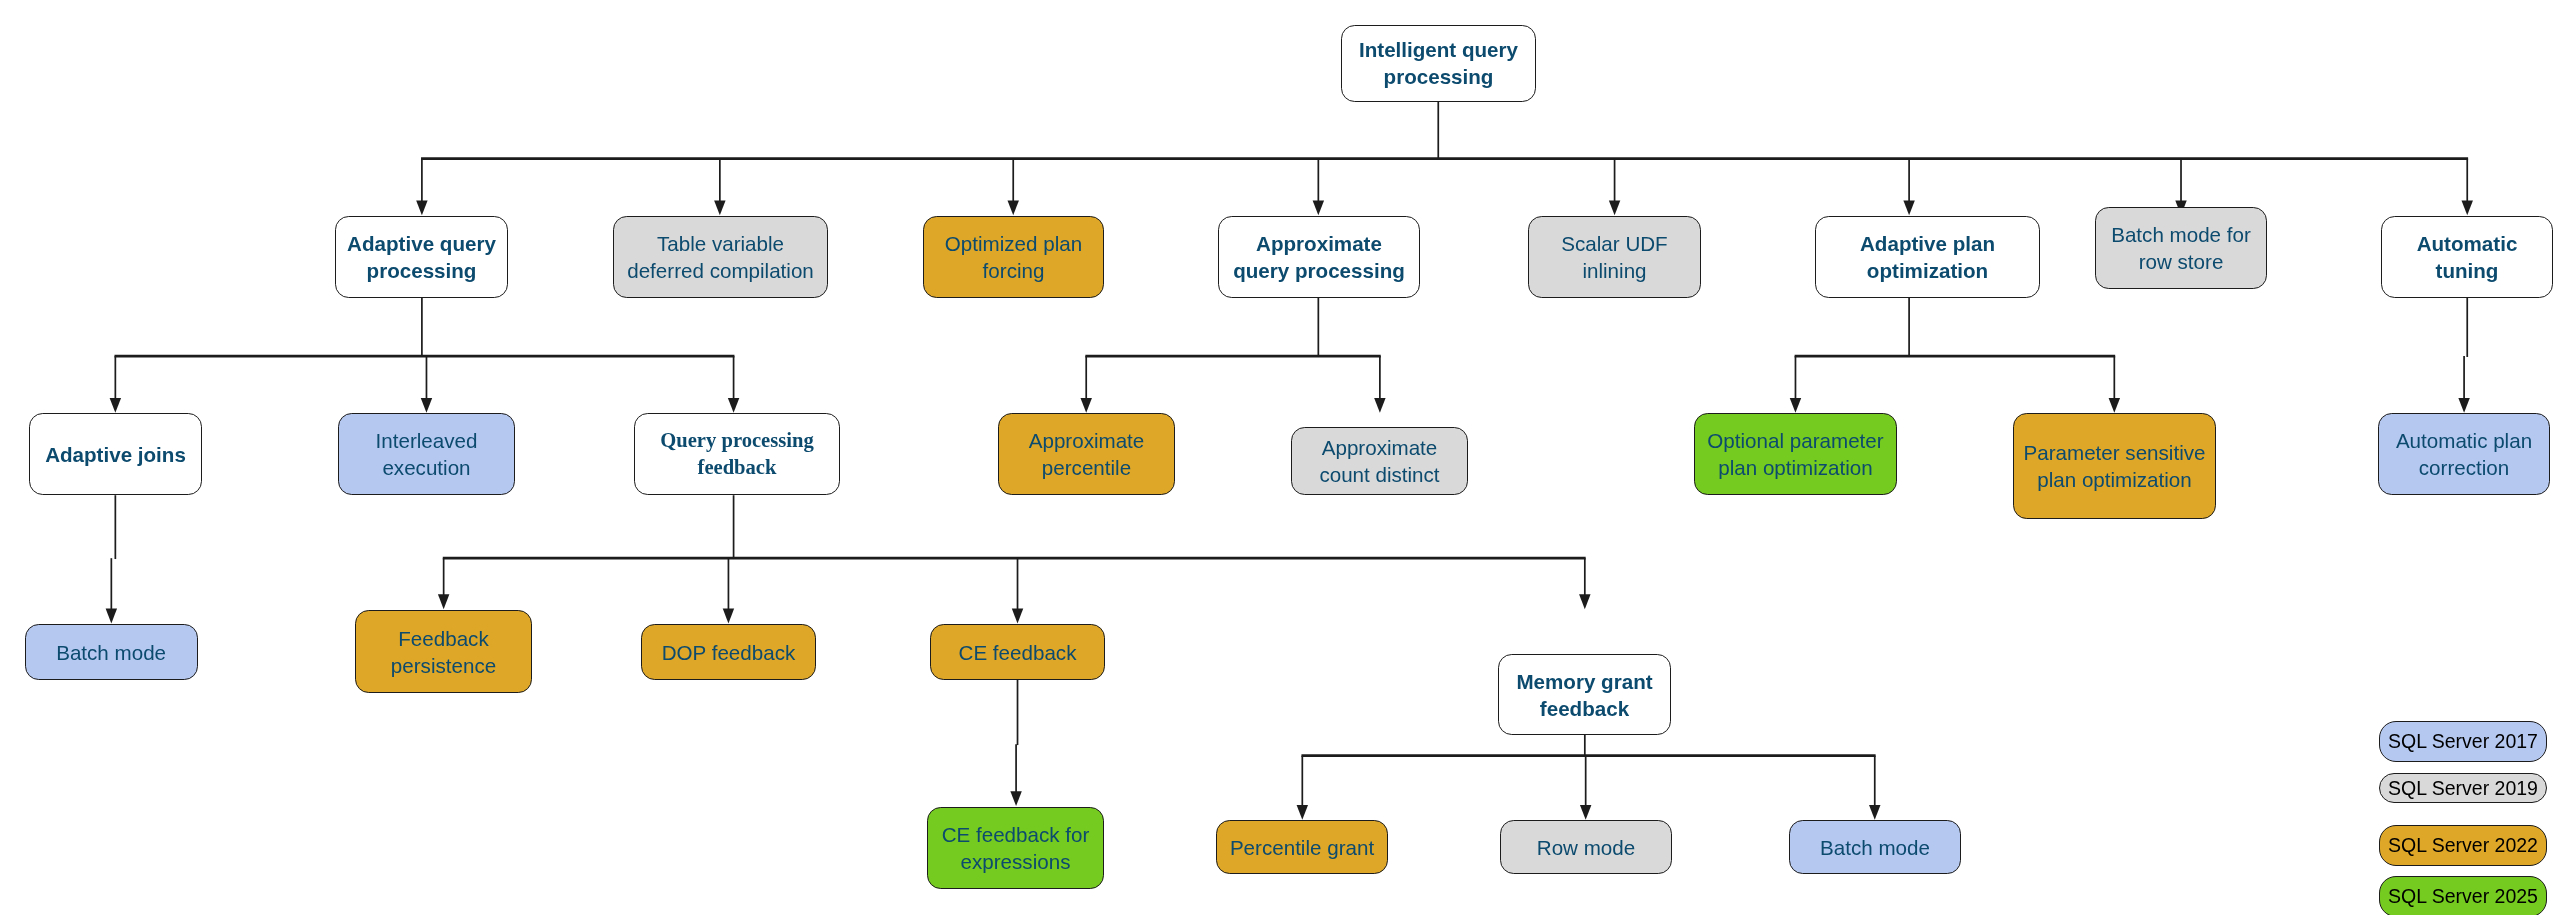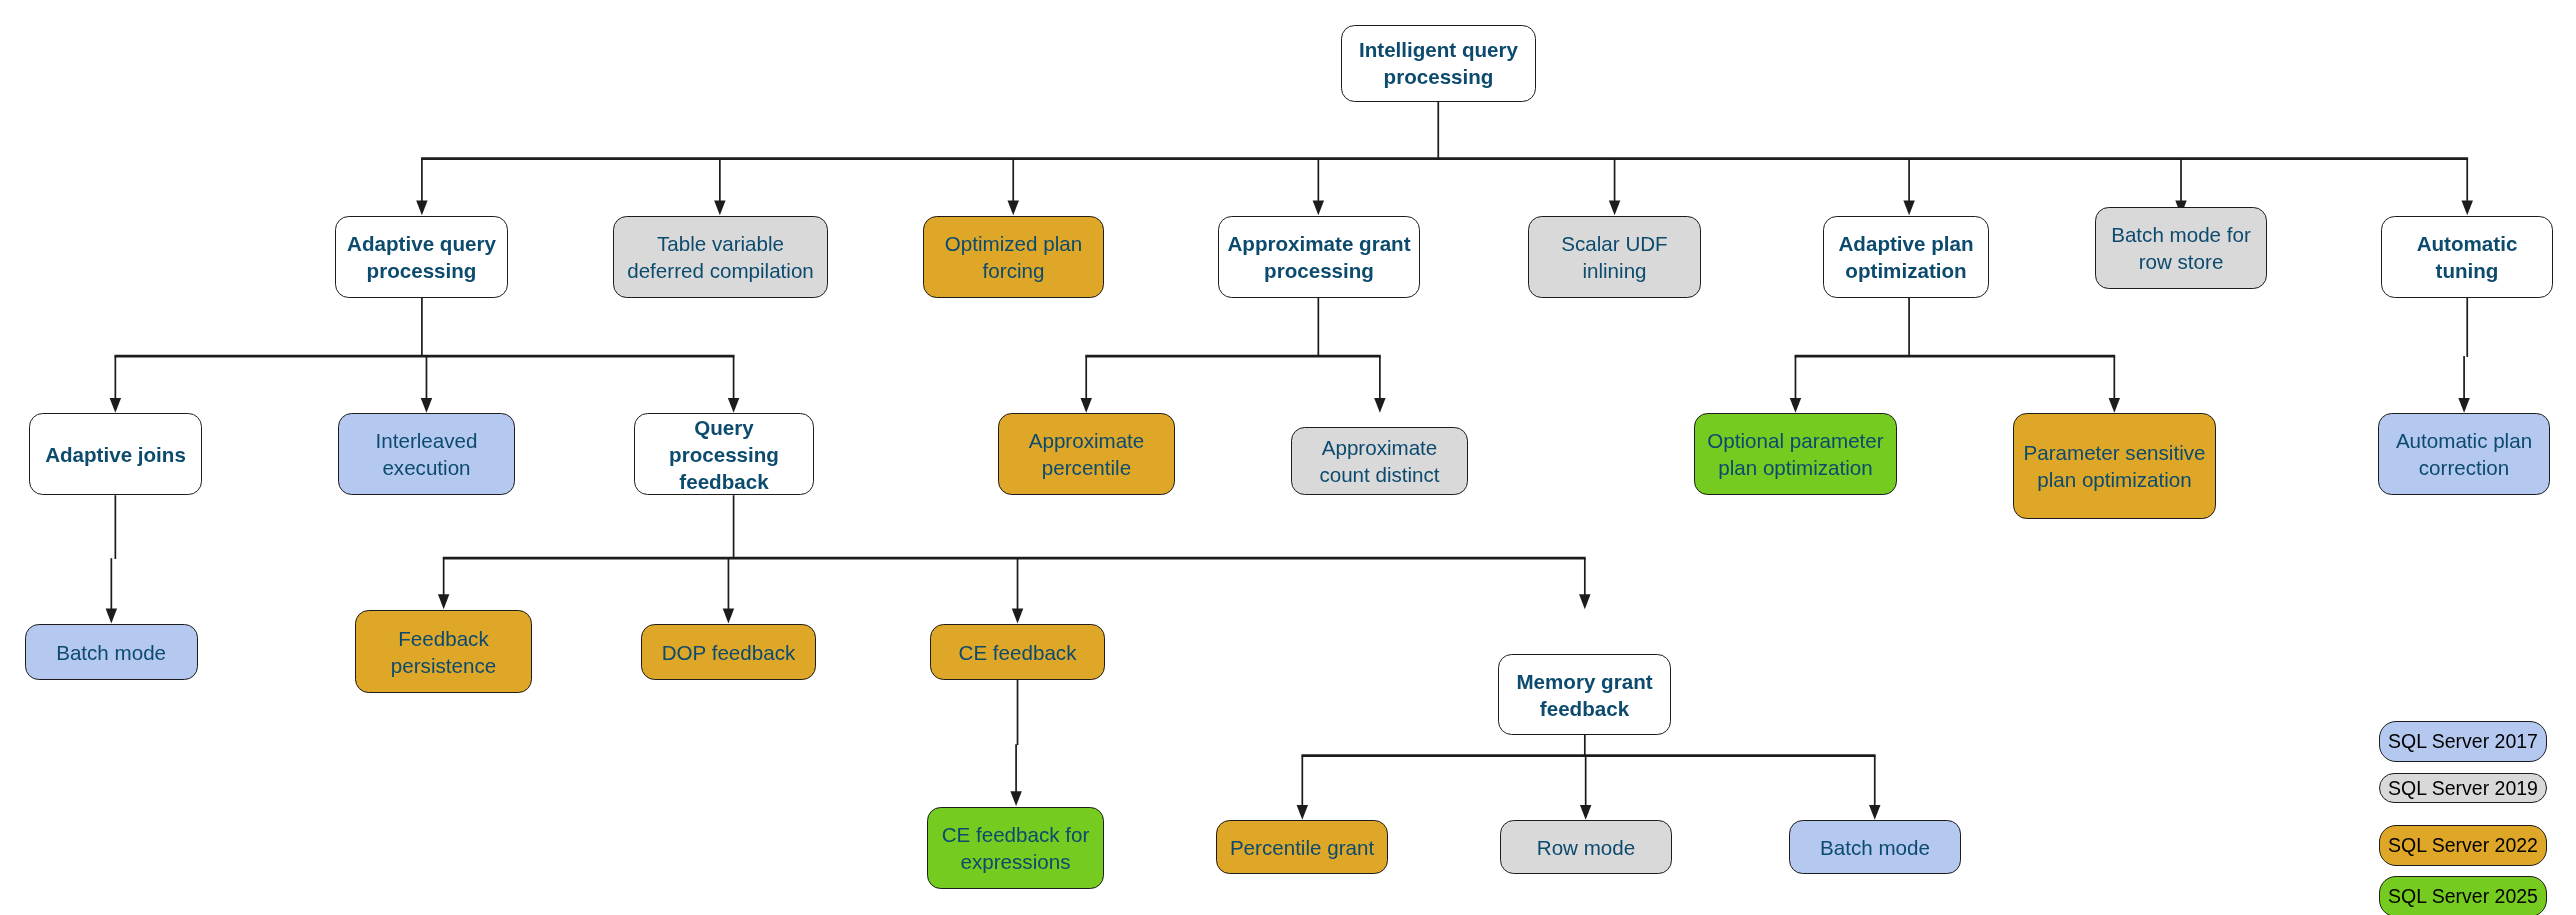--- a/index.html
+++ b/index.html
@@ -108,7 +108,7 @@
         <span>Optimized plan forcing</span>
       </div>
       <div class="node category" style="left: 1218px; top: 216px; width: 202px; height: 82px;">
-        <span>Approximate grant processing</span>
+        <span>Approximate query processing</span>
       </div>
       <div class="node" style="left: 1528px; top: 216px; width: 173px; height: 82px; background: rgb(217, 217, 217);">
         <span>Scalar UDF inlining</span>

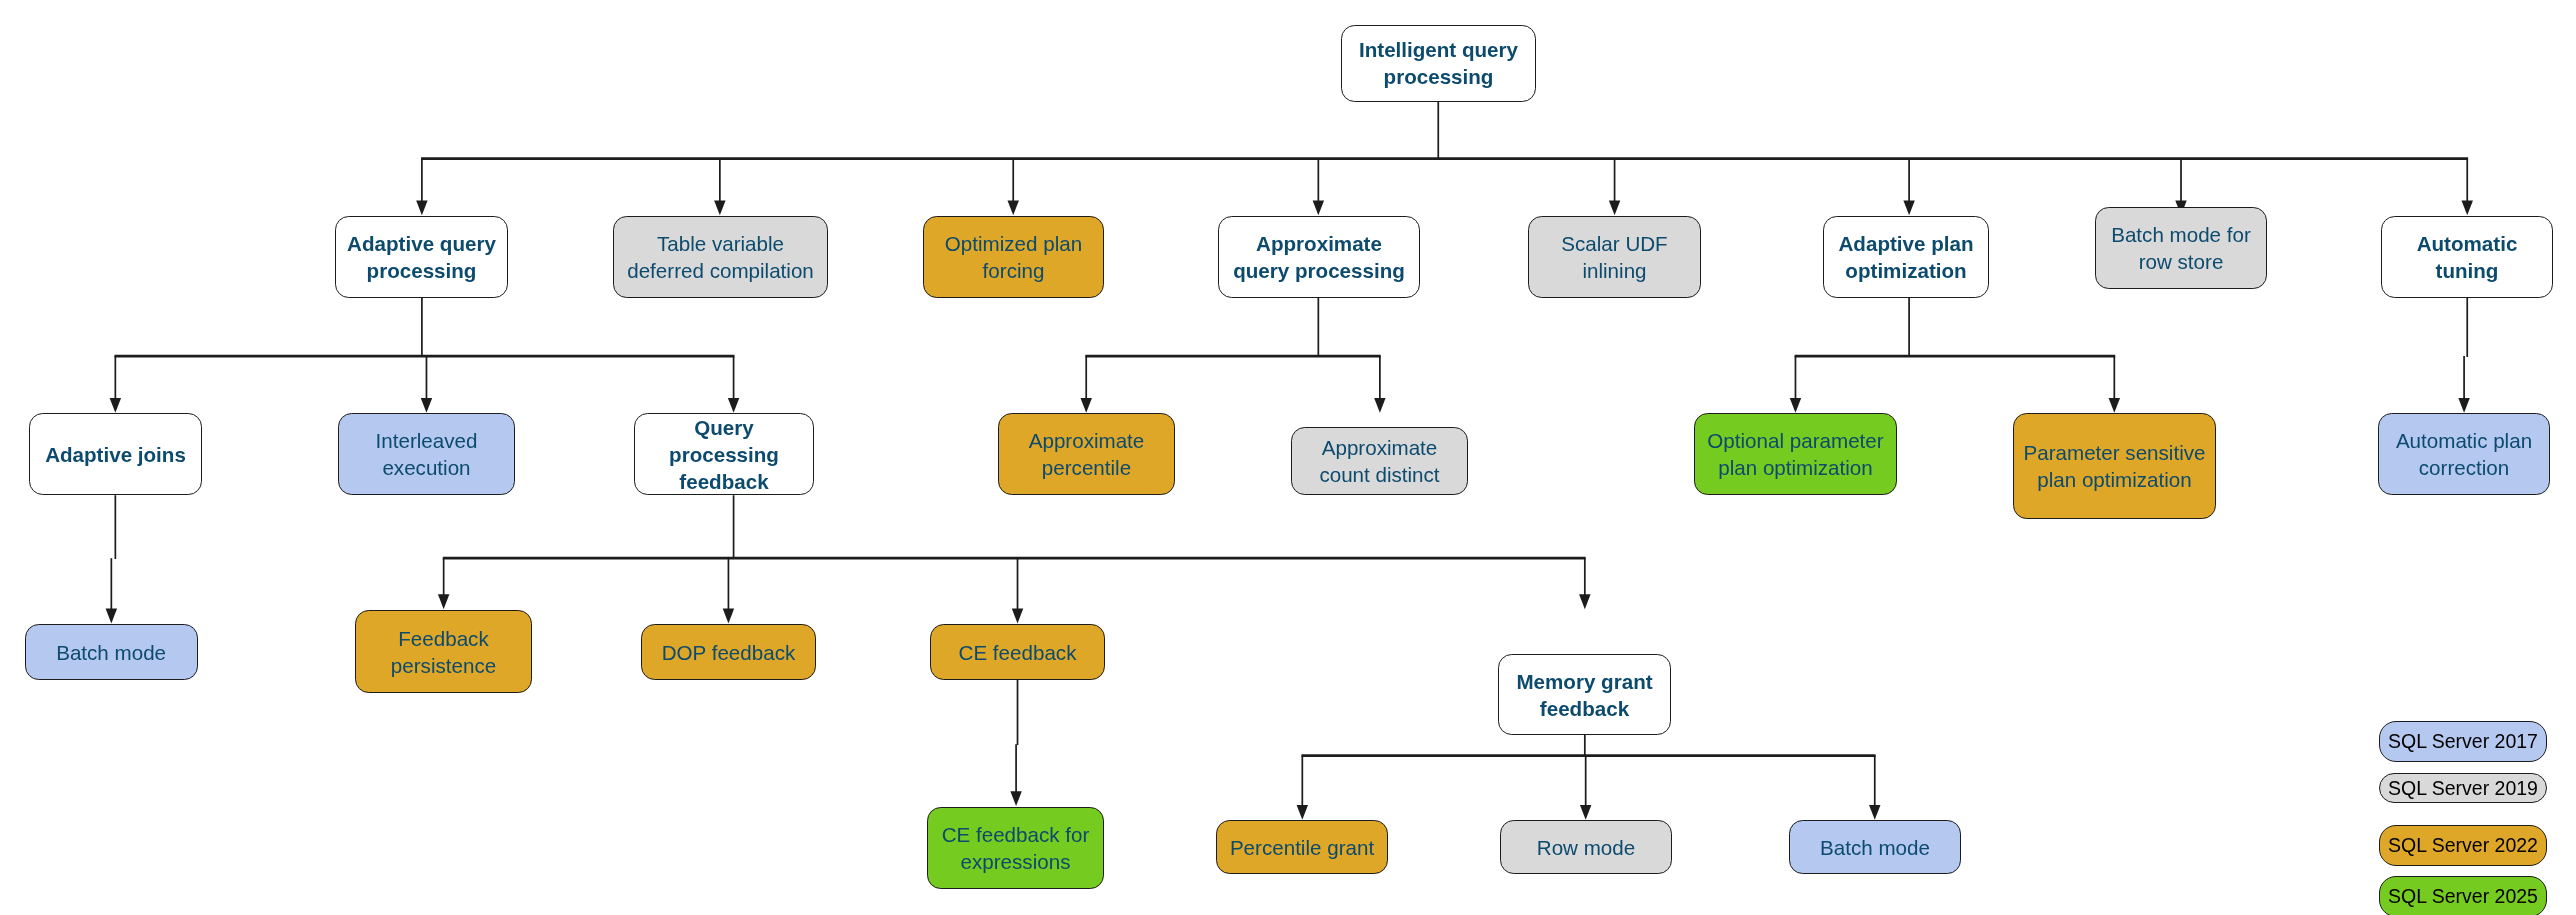--- a/index.html
+++ b/index.html
@@ -113,7 +113,7 @@
       <div class="node" style="left: 1528px; top: 216px; width: 173px; height: 82px; background: rgb(217, 217, 217);">
         <span>Scalar UDF inlining</span>
       </div>
-      <div class="node category" style="left: 1815px; top: 216px; width: 166px; height: 82px; margin-left: 8px;">
+      <div class="node category" style="left: 1815px; top: 216px; width: 225px; height: 82px;">
         <span>Adaptive plan optimization</span>
       </div>
       <div class="node" style="left: 2095px; top: 207px; width: 172px; height: 82px; background: rgb(217, 217, 217);">

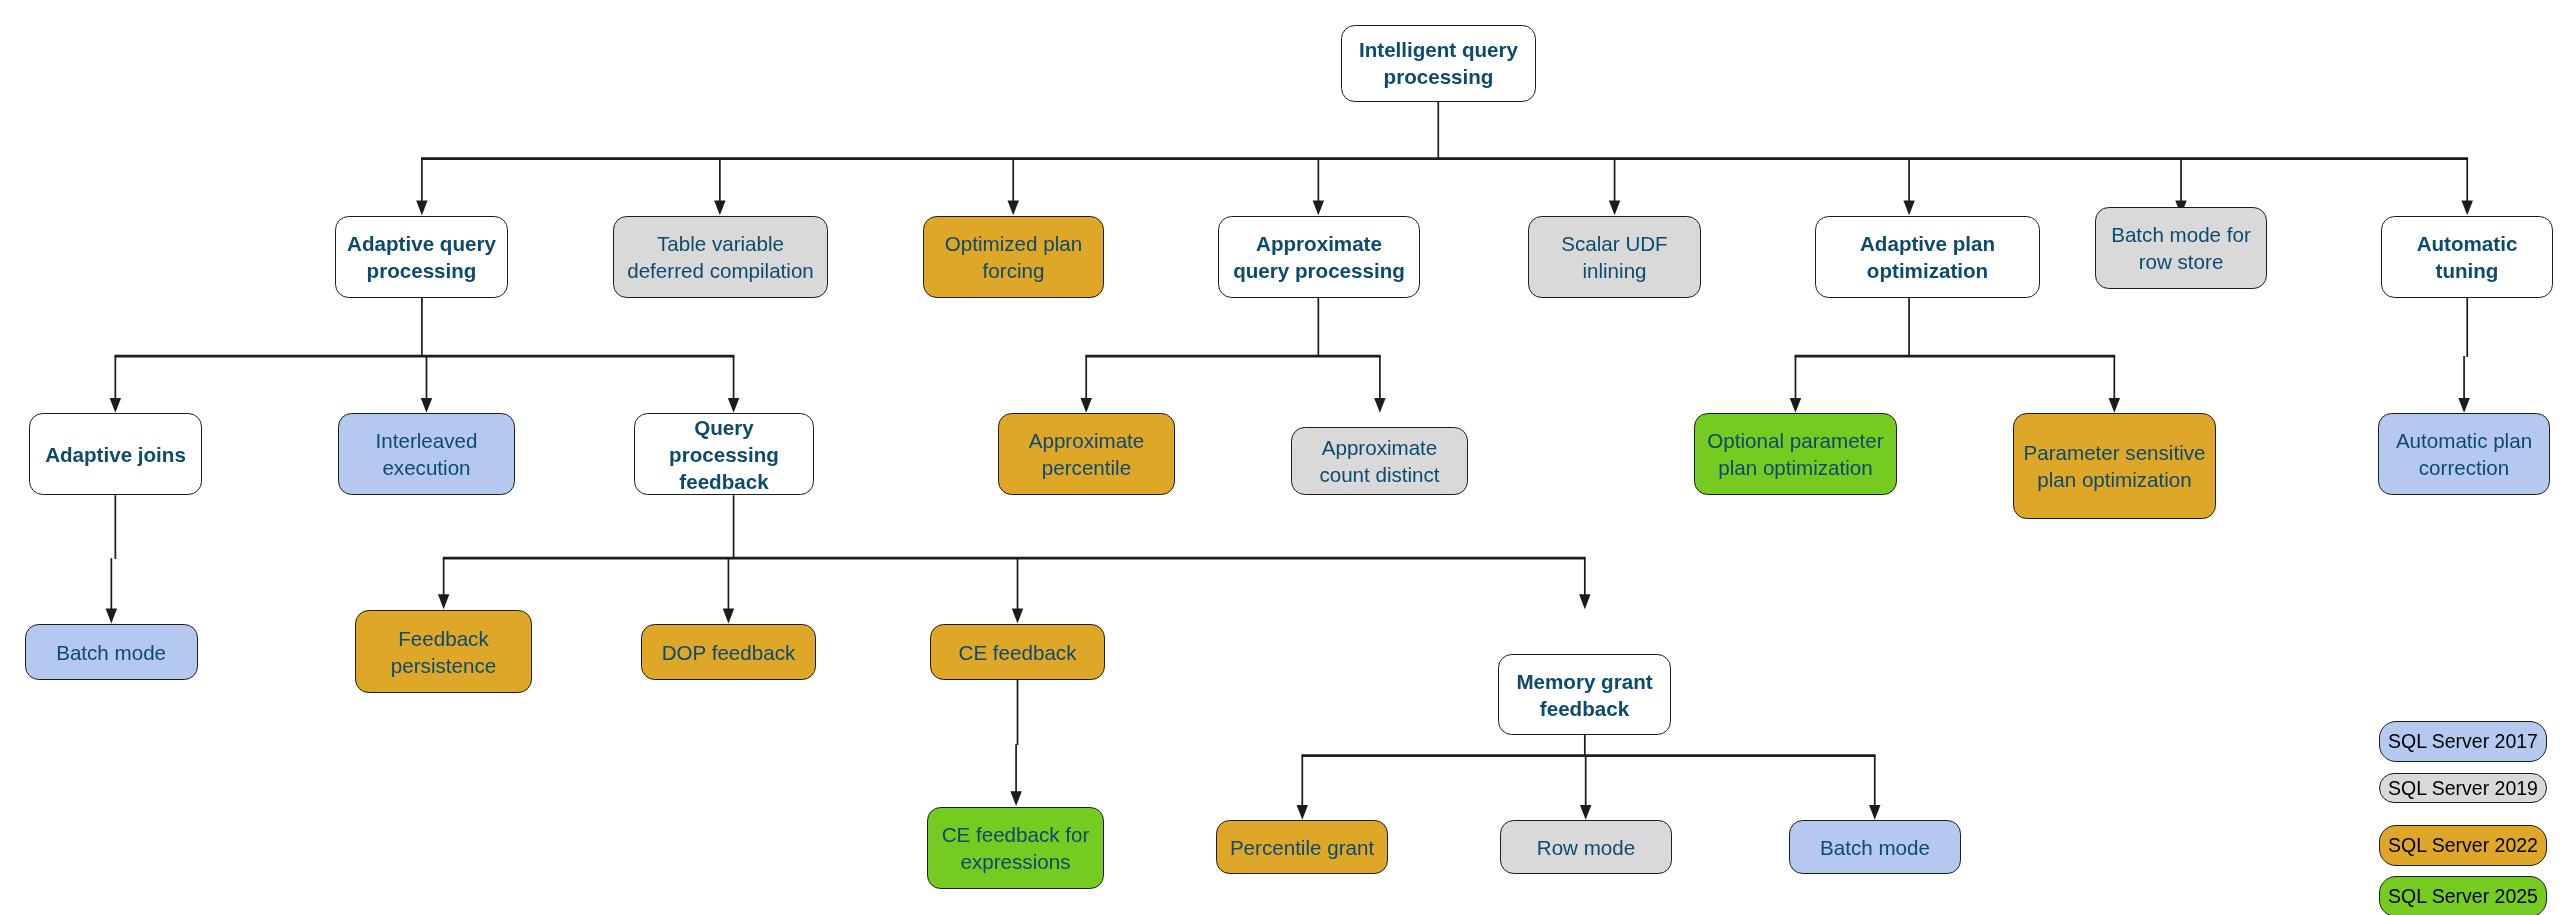--- a/index.html
+++ b/index.html
@@ -128,7 +128,7 @@
       <div class="node" style="left: 338px; top: 413px; width: 177px; height: 82px; background: rgb(181, 200, 240);">
         <span>Interleaved execution</span>
       </div>
-      <div class="node category" style="left: 634px; top: 413px; width: 180px; height: 82px;">
+      <div class="node category" style="left: 634px; top: 413px; width: 206px; height: 82px; font-family: Liberation Serif, serif;">
         <span>Query processing feedback</span>
       </div>
       <div class="node" style="left: 998px; top: 413px; width: 177px; height: 82px; background: rgb(223, 167, 39);">

